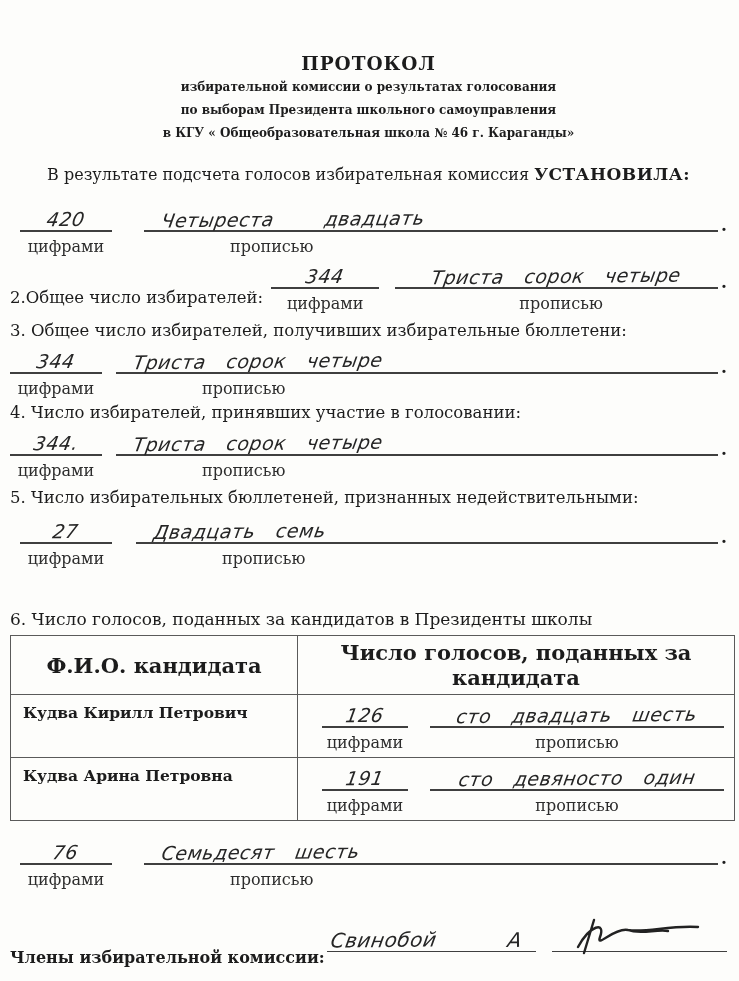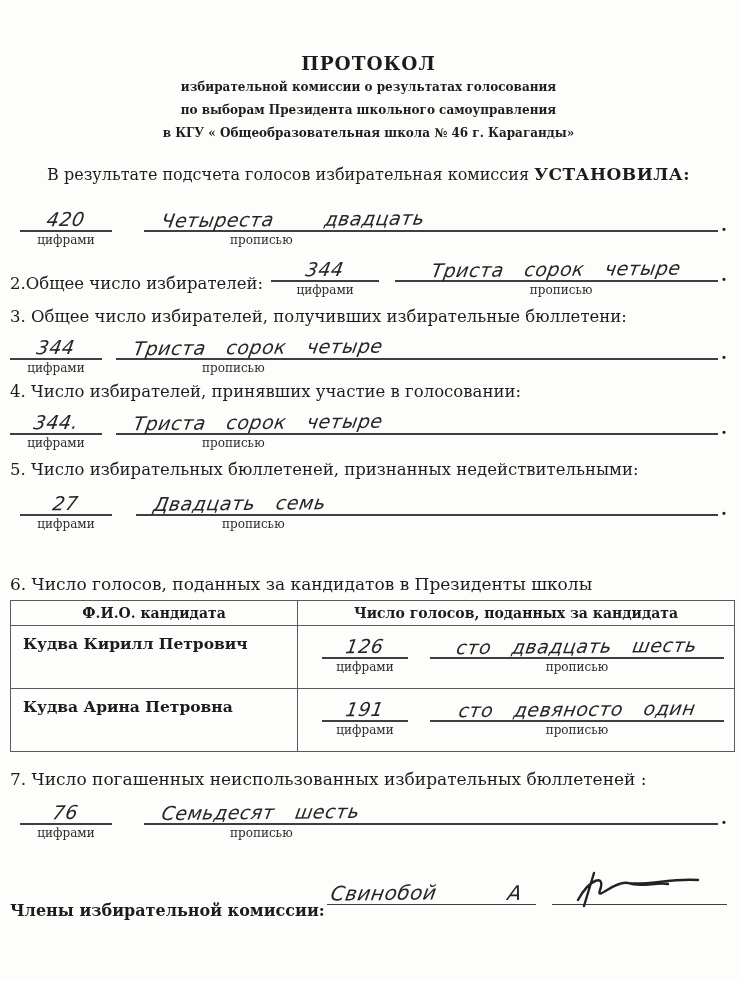--- a/index.html
+++ b/index.html
@@ -44,7 +44,7 @@
   .fcol { display:flex; flex-direction:column; }
   .uline { border-bottom:2px solid #3f3f3f; min-height:25px; display:flex; align-items:flex-end; }
   .uline.center { justify-content:center; }
-  .flabel { font-size:12px; color:#2d2d2d; padding-top:2px; line-height:12px; }
+  .flabel { font-size:16px; color:#2d2d2d; padding-top:9px; line-height:12px; }
   .flabel.center { text-align:center; }
   .digits-col { width:92px; }
   .words-col { flex:1; }

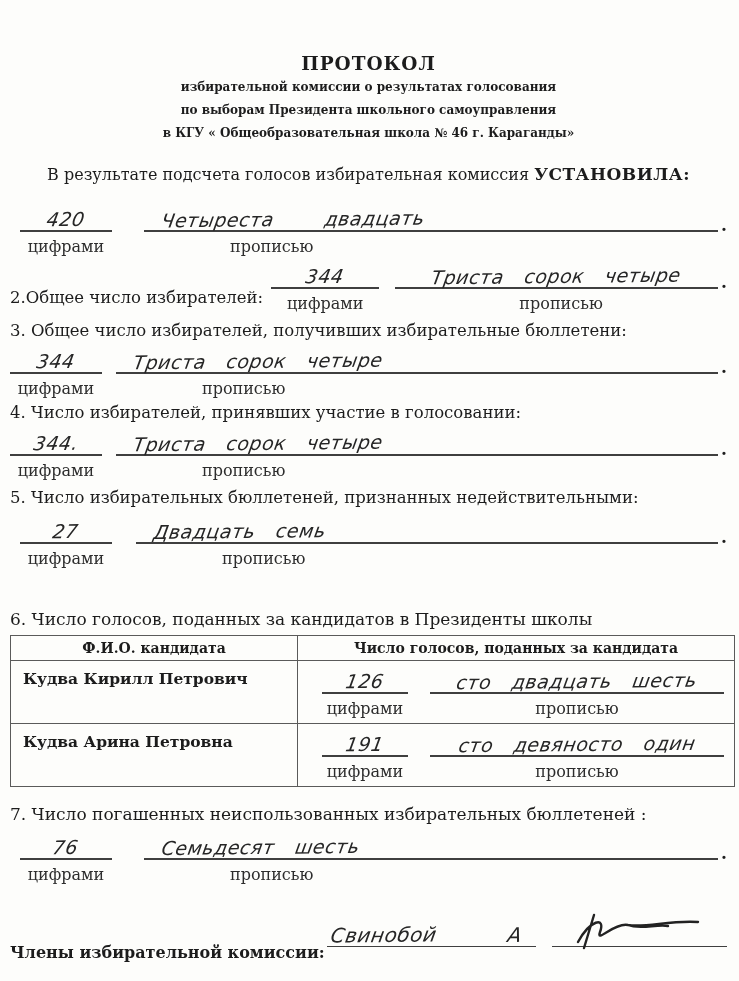--- a/index.html
+++ b/index.html
@@ -56,7 +56,7 @@
   
   .votes-table { width:725px; border-collapse:collapse; margin-top:5px; }
   .votes-table td, .votes-table th { border:1.5px solid #5a5a5a; }
-  .votes-table th { font-size:14px; font-weight:bold; padding:4px 4px; }
+  .votes-table th { font-size:21px; font-weight:bold; padding:4px 4px; }
   .col-name { width:278px; }
   .cand-name { font-size:15.5px; font-weight:bold; padding:8px 0 0 12px; vertical-align:top; height:54px; }
   .cand-votes { padding:6px 10px 2px 24px; vertical-align:top; }

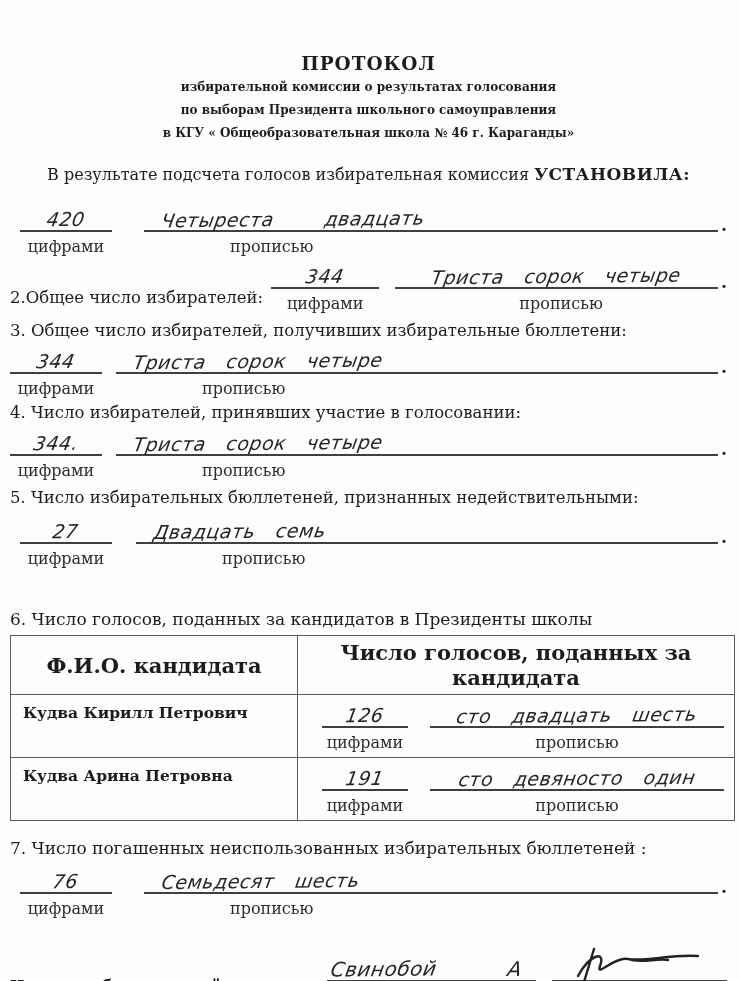--- a/index.html
+++ b/index.html
@@ -252,7 +252,6 @@
     </table>
 
   <div style="margin-top:17px;">
-    <div class="item-text" style="font-size:17px;">7. Число погашенных  неиспользованных избирательных  бюллетеней :</div>
     <div class="fill-row" style="margin-top:8px;">
       <div class="fcol digits-col" style="margin-left:10px;">
         <div class="uline center">

